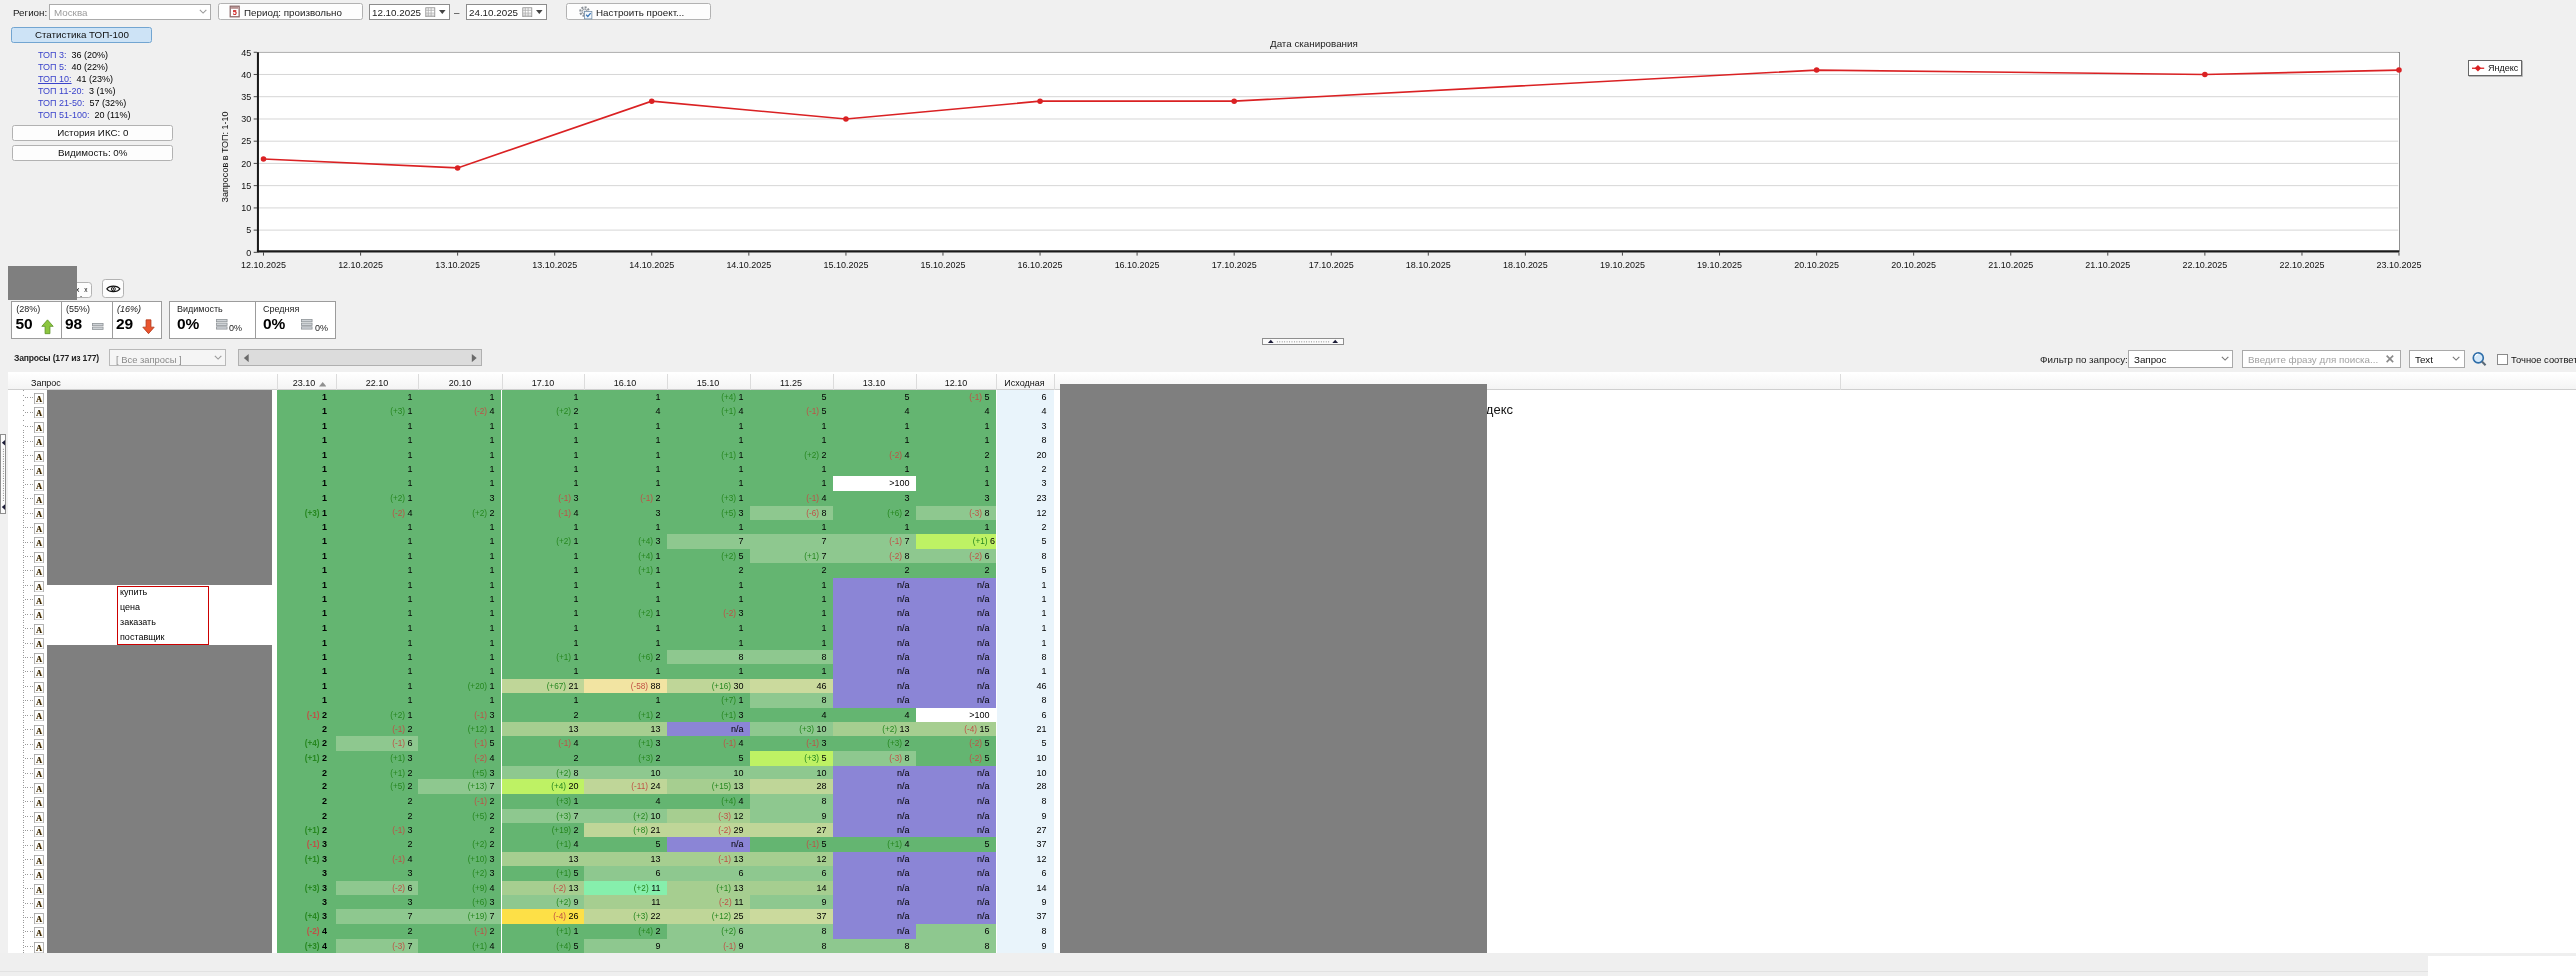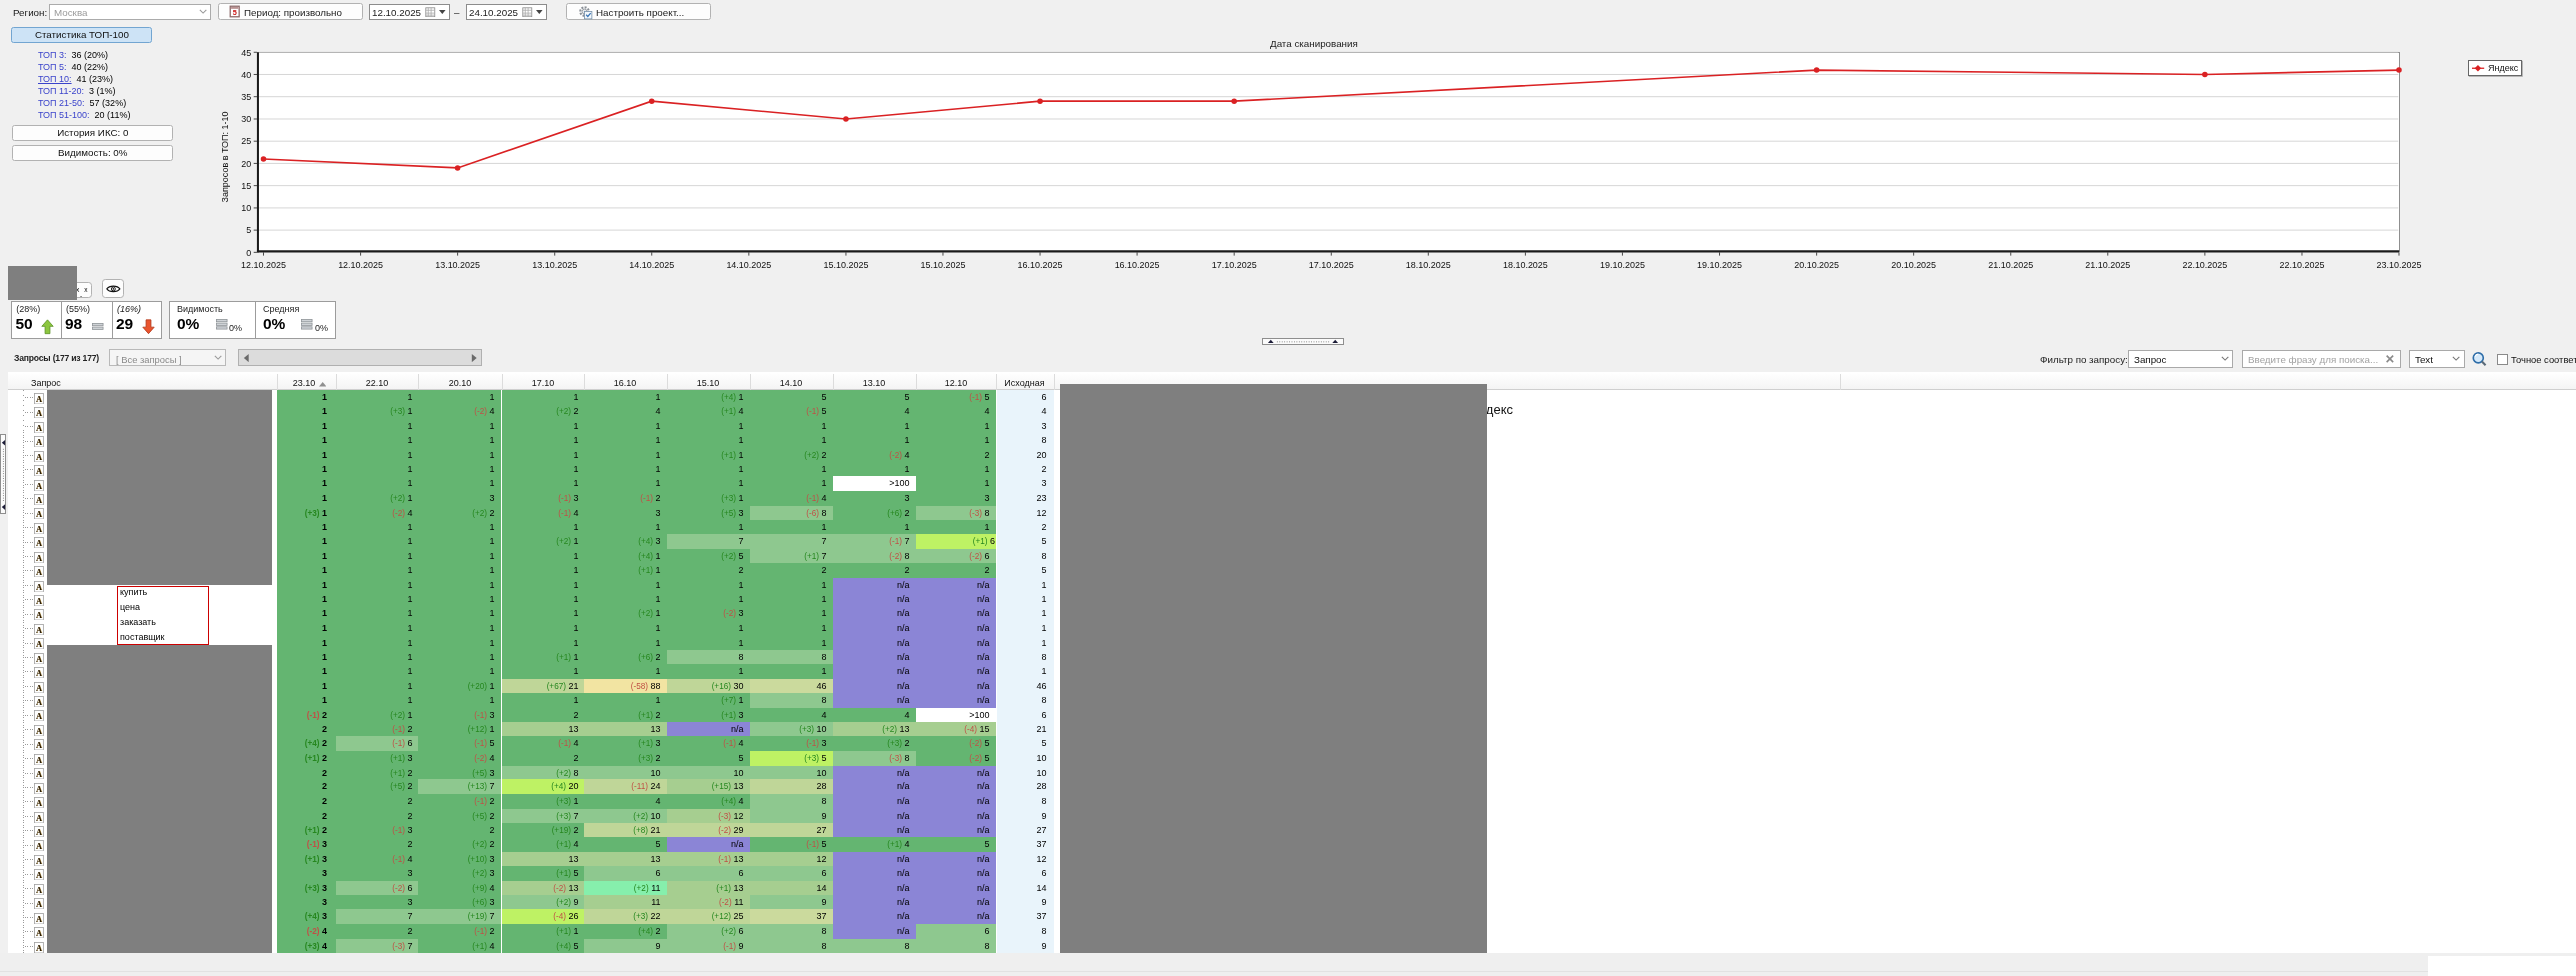--- a/index.html
+++ b/index.html
@@ -245,7 +245,7 @@
 <div class="ab" style="left:543px;top:378px;width:49px;margin-left:-24.5px;text-align:center;font-size:9px;color:#111;">17.10</div>
 <div class="ab" style="left:625px;top:378px;width:49px;margin-left:-24.5px;text-align:center;font-size:9px;color:#111;">16.10</div>
 <div class="ab" style="left:708px;top:378px;width:49px;margin-left:-24.5px;text-align:center;font-size:9px;color:#111;">15.10</div>
-<div class="ab" style="left:791px;top:378px;width:49px;margin-left:-24.5px;text-align:center;font-size:9px;color:#111;">14.10</div>
+<div class="ab" style="left:791px;top:378px;width:49px;margin-left:-24.5px;text-align:center;font-size:9px;color:#111;">11.25</div>
 <div class="ab" style="left:874px;top:378px;width:49px;margin-left:-24.5px;text-align:center;font-size:9px;color:#111;">13.10</div>
 <div class="ab" style="left:956px;top:378px;width:49px;margin-left:-24.5px;text-align:center;font-size:9px;color:#111;">12.10</div>
 <svg class="ab" style="left:319px;top:382px;" width="7.4" height="4.9" viewBox="0 0 9 6">

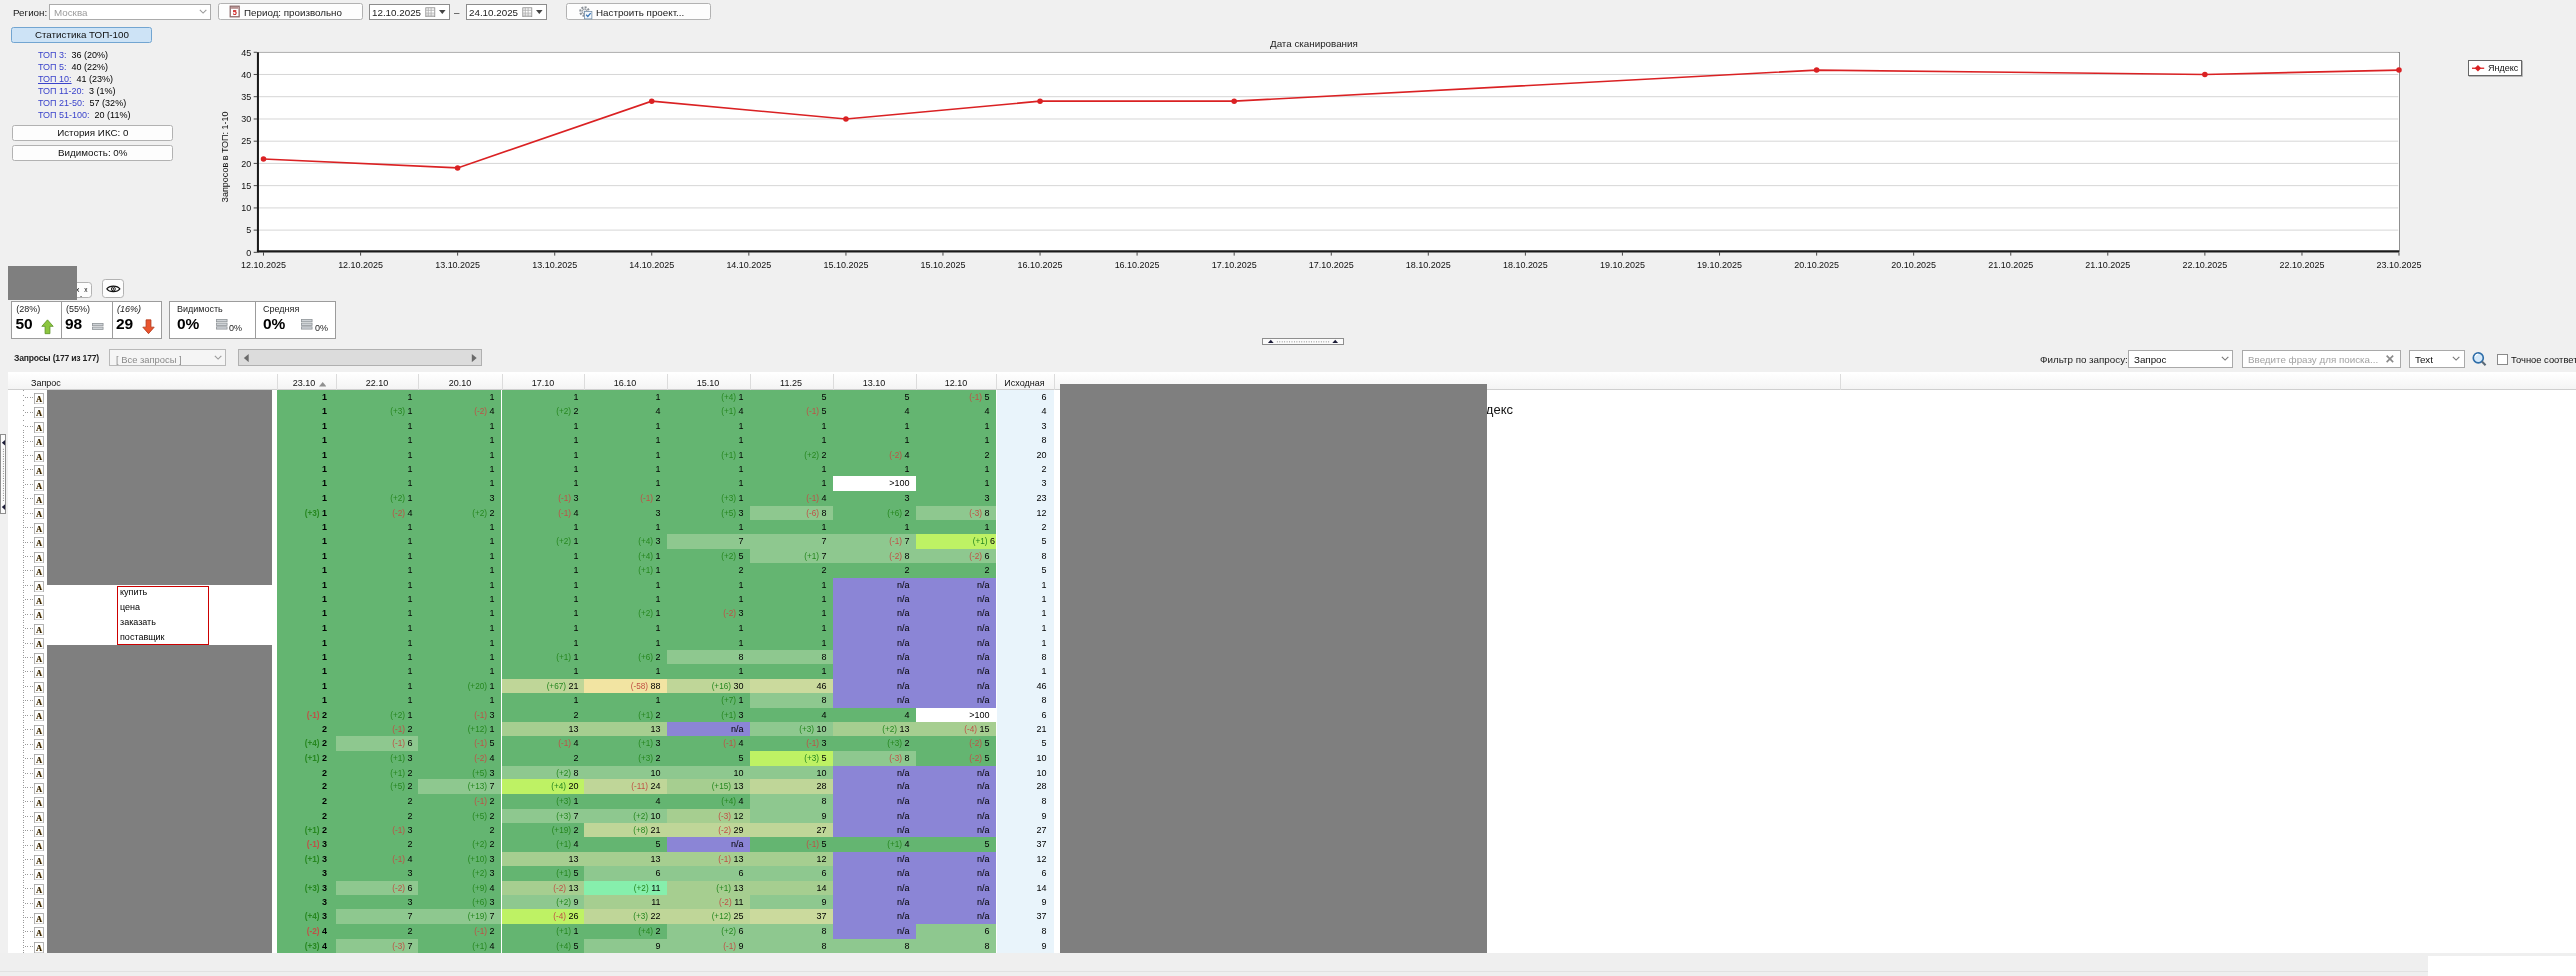--- a/index.html
+++ b/index.html
@@ -936,7 +936,7 @@
     <div class="cell" style="left:277px;width:59px;height:14.7px;line-height:14.7px;background:#64b571;padding-right:9px;font-weight:bold;"><span class="chg up">(+4)</span>3</div>
     <div class="cell" style="left:336px;width:83px;height:14.7px;line-height:14.7px;background:#8ec88f;padding-right:6.5px;">7</div>
     <div class="cell" style="left:418px;width:83px;height:14.7px;line-height:14.7px;background:#8ec88f;padding-right:6.5px;"><span class="chg up">(+19)</span>7</div>
-    <div class="cell" style="left:502px;width:83px;height:14.7px;line-height:14.7px;background:#bef264;padding-right:6.5px;"><span class="chg dn">(-4)</span>26</div>
+    <div class="cell" style="left:502px;width:83px;height:14.7px;line-height:14.7px;background:#fde047;padding-right:6.5px;"><span class="chg dn">(-4)</span>26</div>
     <div class="cell" style="left:584px;width:83px;height:14.7px;line-height:14.7px;background:#bfd698;padding-right:6.5px;"><span class="chg up">(+3)</span>22</div>
     <div class="cell" style="left:667px;width:83px;height:22px;line-height:14.7px;background:#bfd698;padding-right:6.5px;"><span class="chg up">(+12)</span>25</div>
     <div class="cell" style="left:750px;width:83px;height:14.7px;line-height:14.7px;background:#cbda9d;padding-right:6.5px;">37</div>

